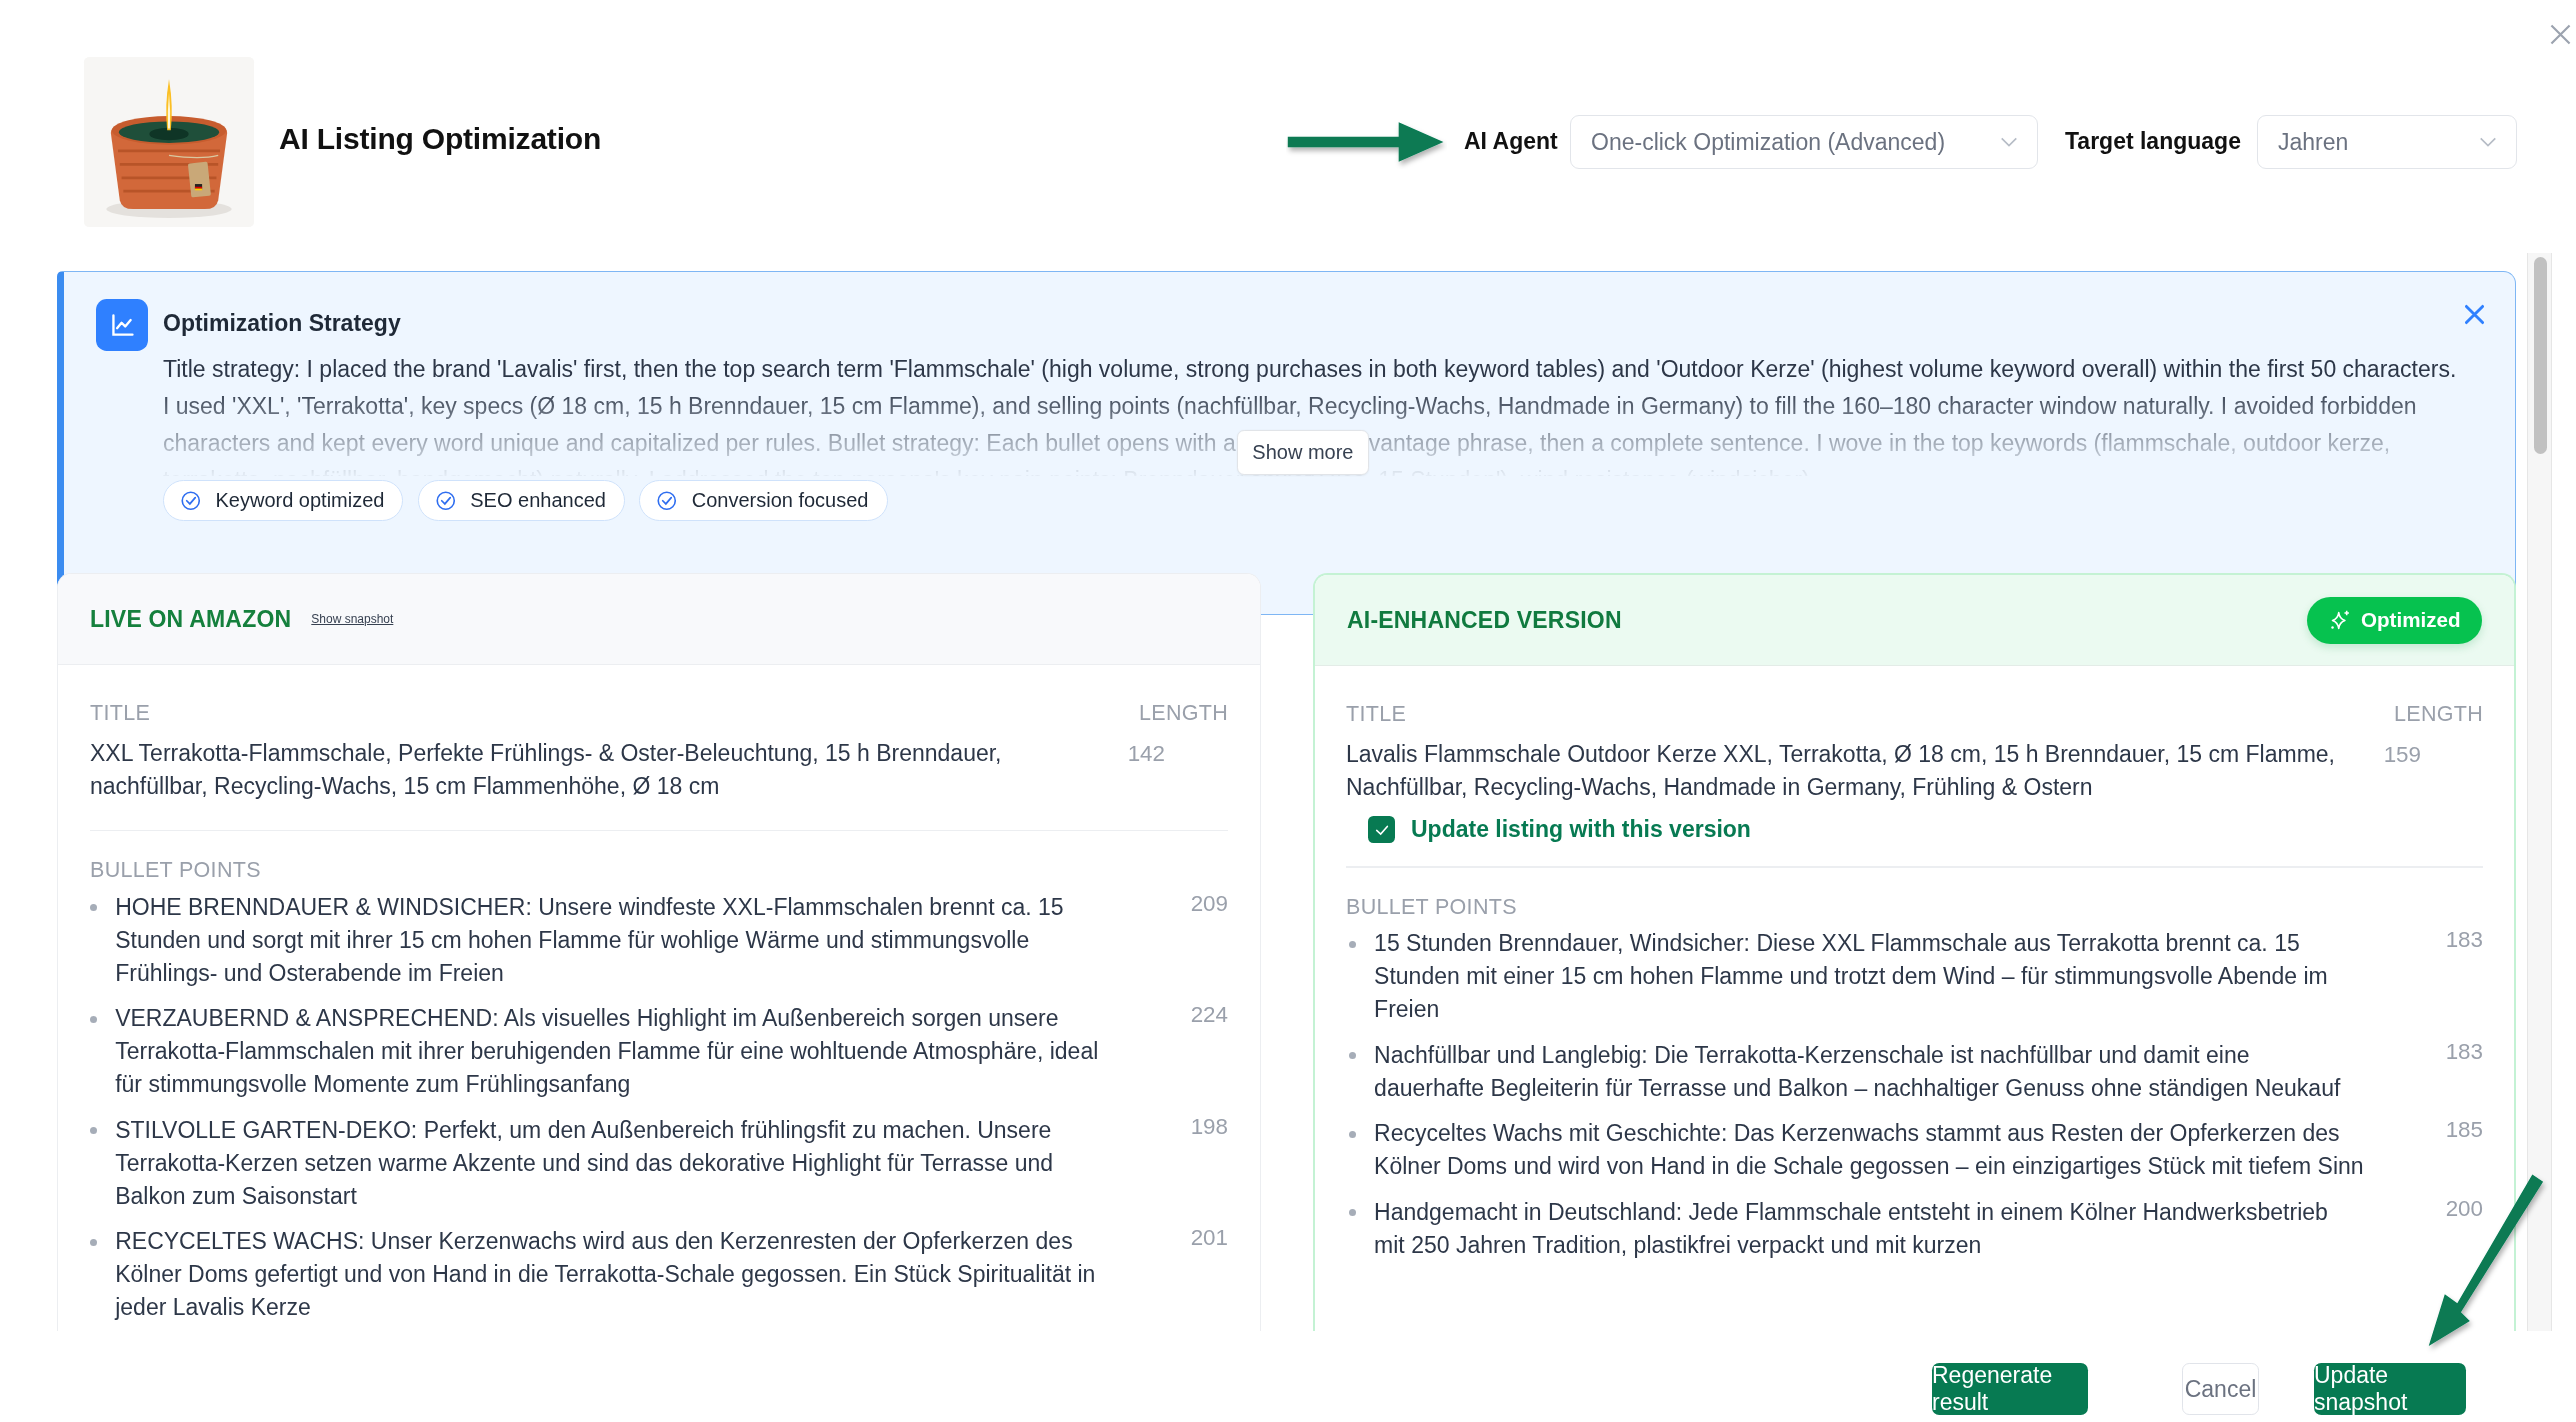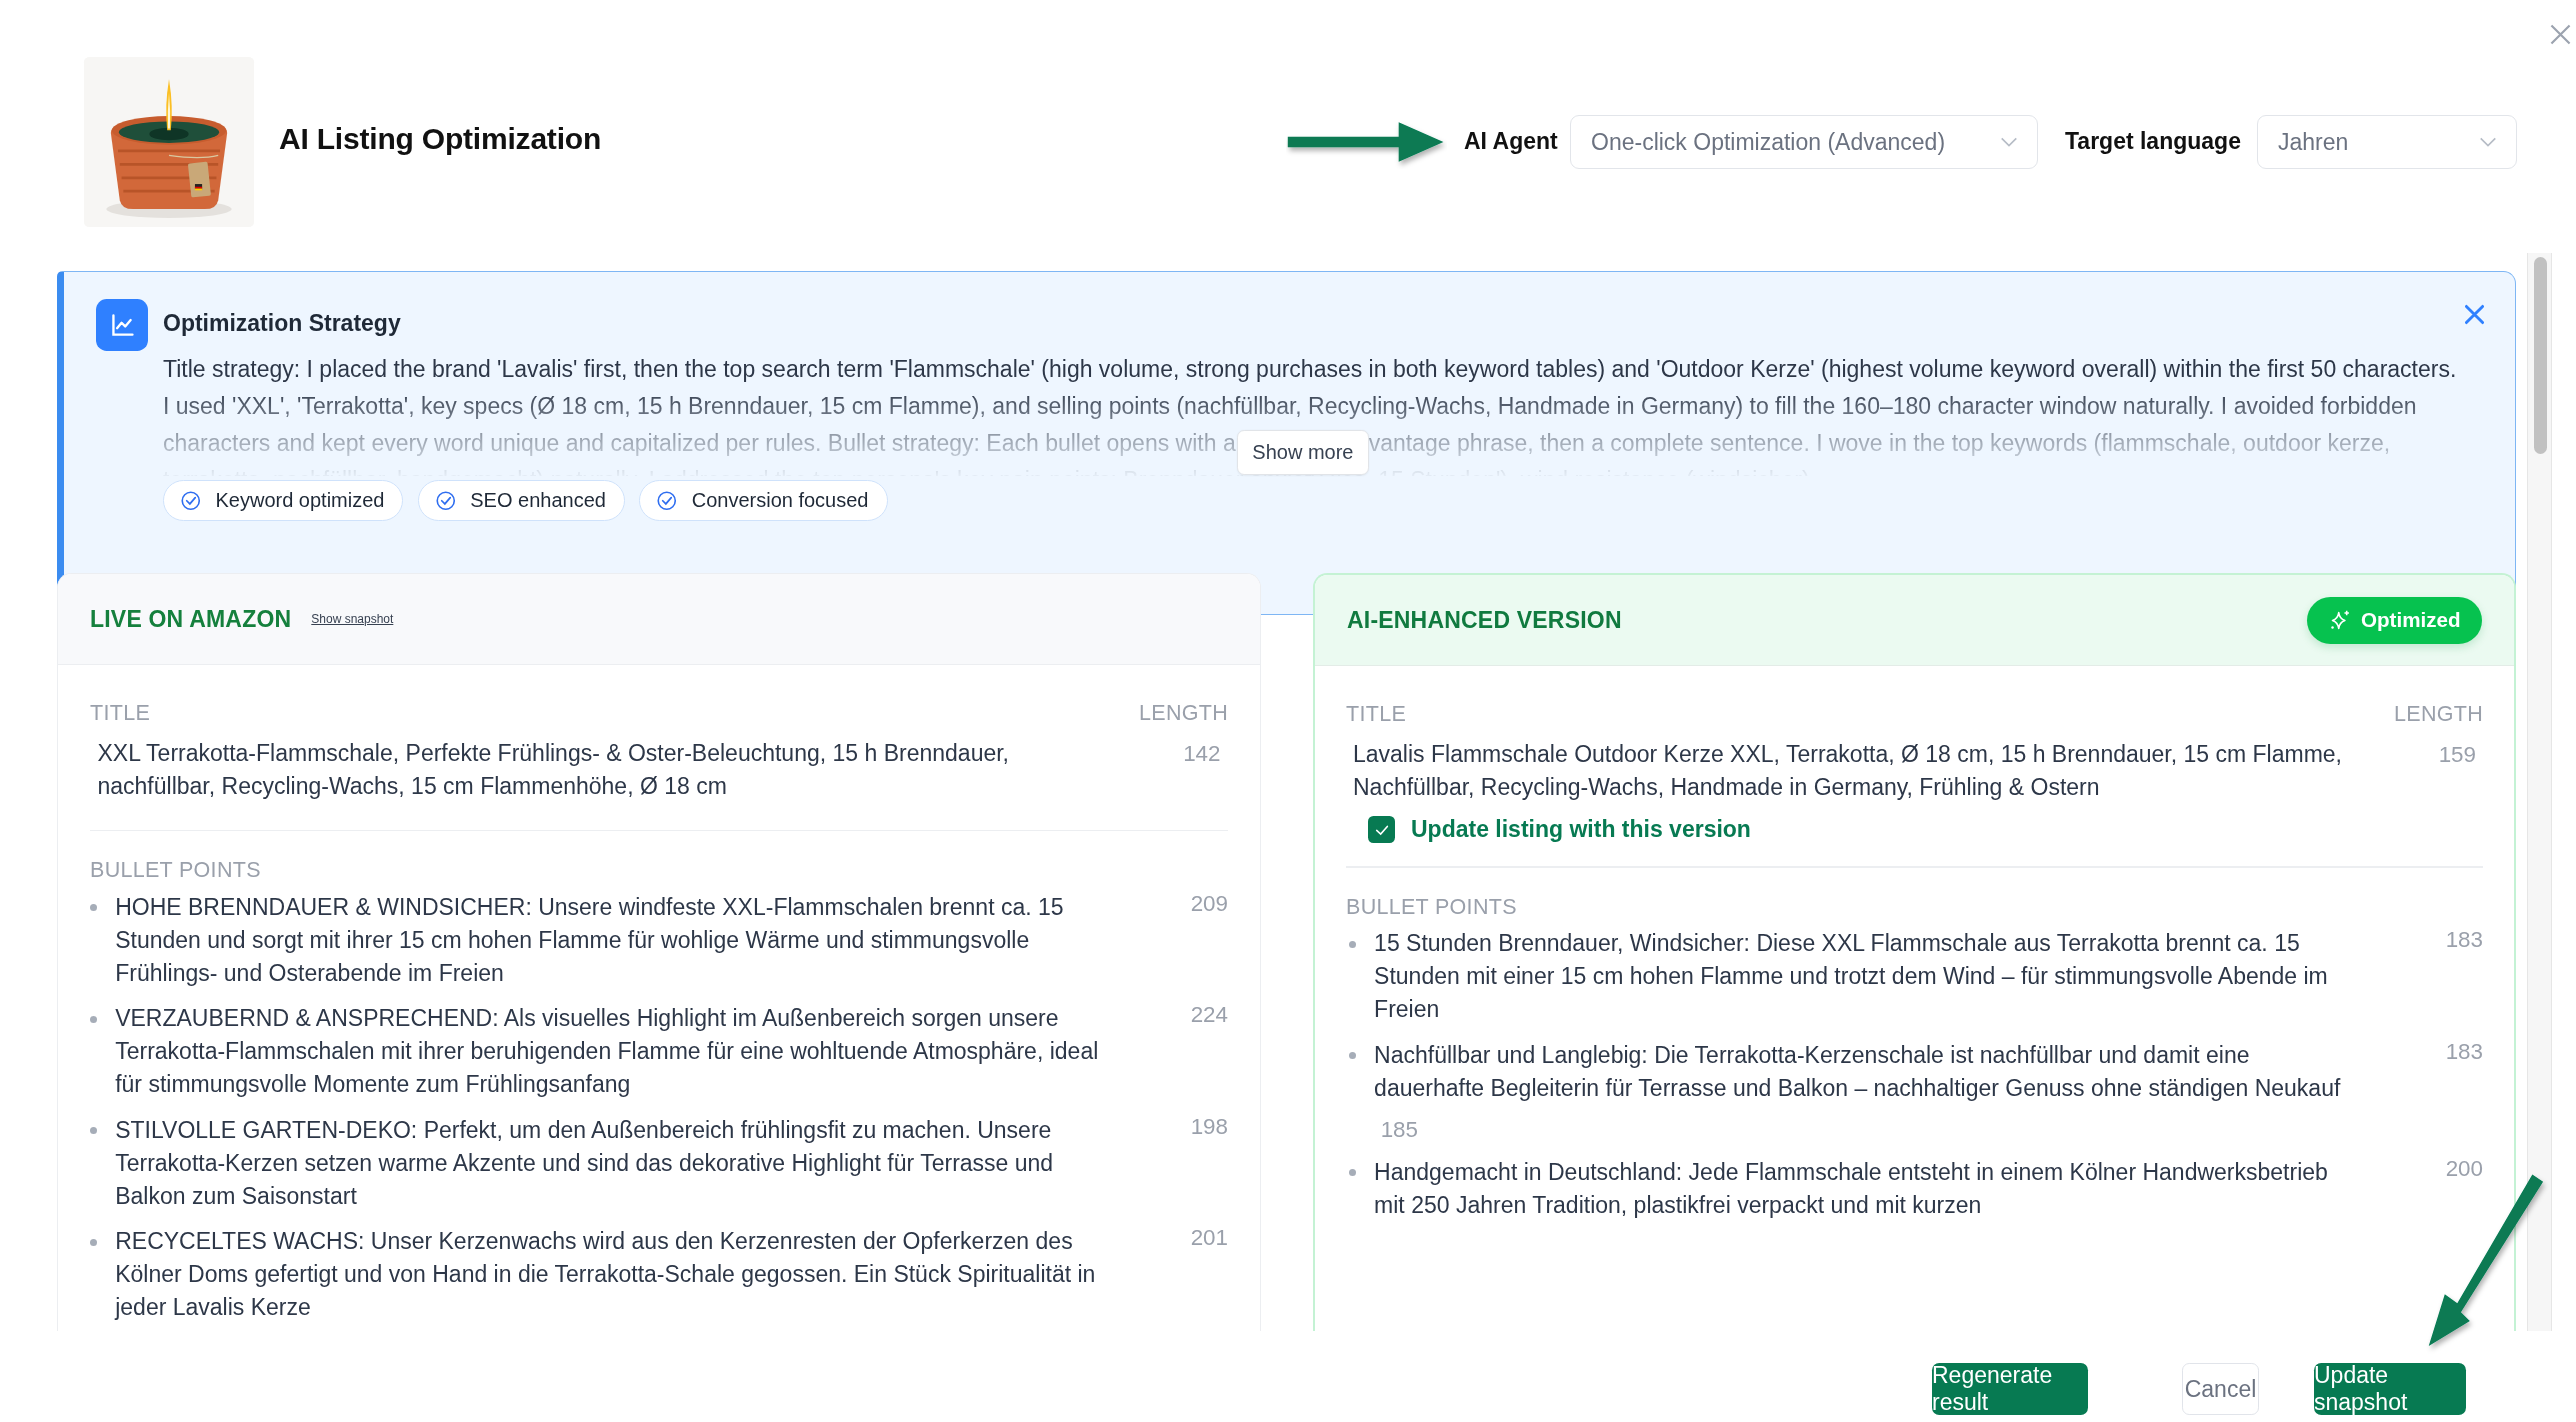--- a/index.html
+++ b/index.html
@@ -50,7 +50,7 @@
 
   .panel-body { padding: 36px 32px 0 32px; }
   .field-header { display: flex; justify-content: space-between; font-size: 21.5px; color: #9aa0ab; letter-spacing: 0.3px; }
-  .title-row { display: flex; justify-content: center; margin-top: 10.7px; font-size: 23px; line-height: 33px; color: #2d3748; gap: 48px; }
+  .title-row { display: flex; justify-content: flex-start; margin-top: 10.7px; font-size: 23px; line-height: 33px; color: #2d3748; }
   .title-text { width: 1003px; }
   .len { font-size: 22.4px; color: #9aa0ab; text-align: right; min-width: 72px; }
   .update-check { display: flex; align-items: center; gap: 16px; margin-top: 12.5px; cursor: pointer; padding-left: 22px; }

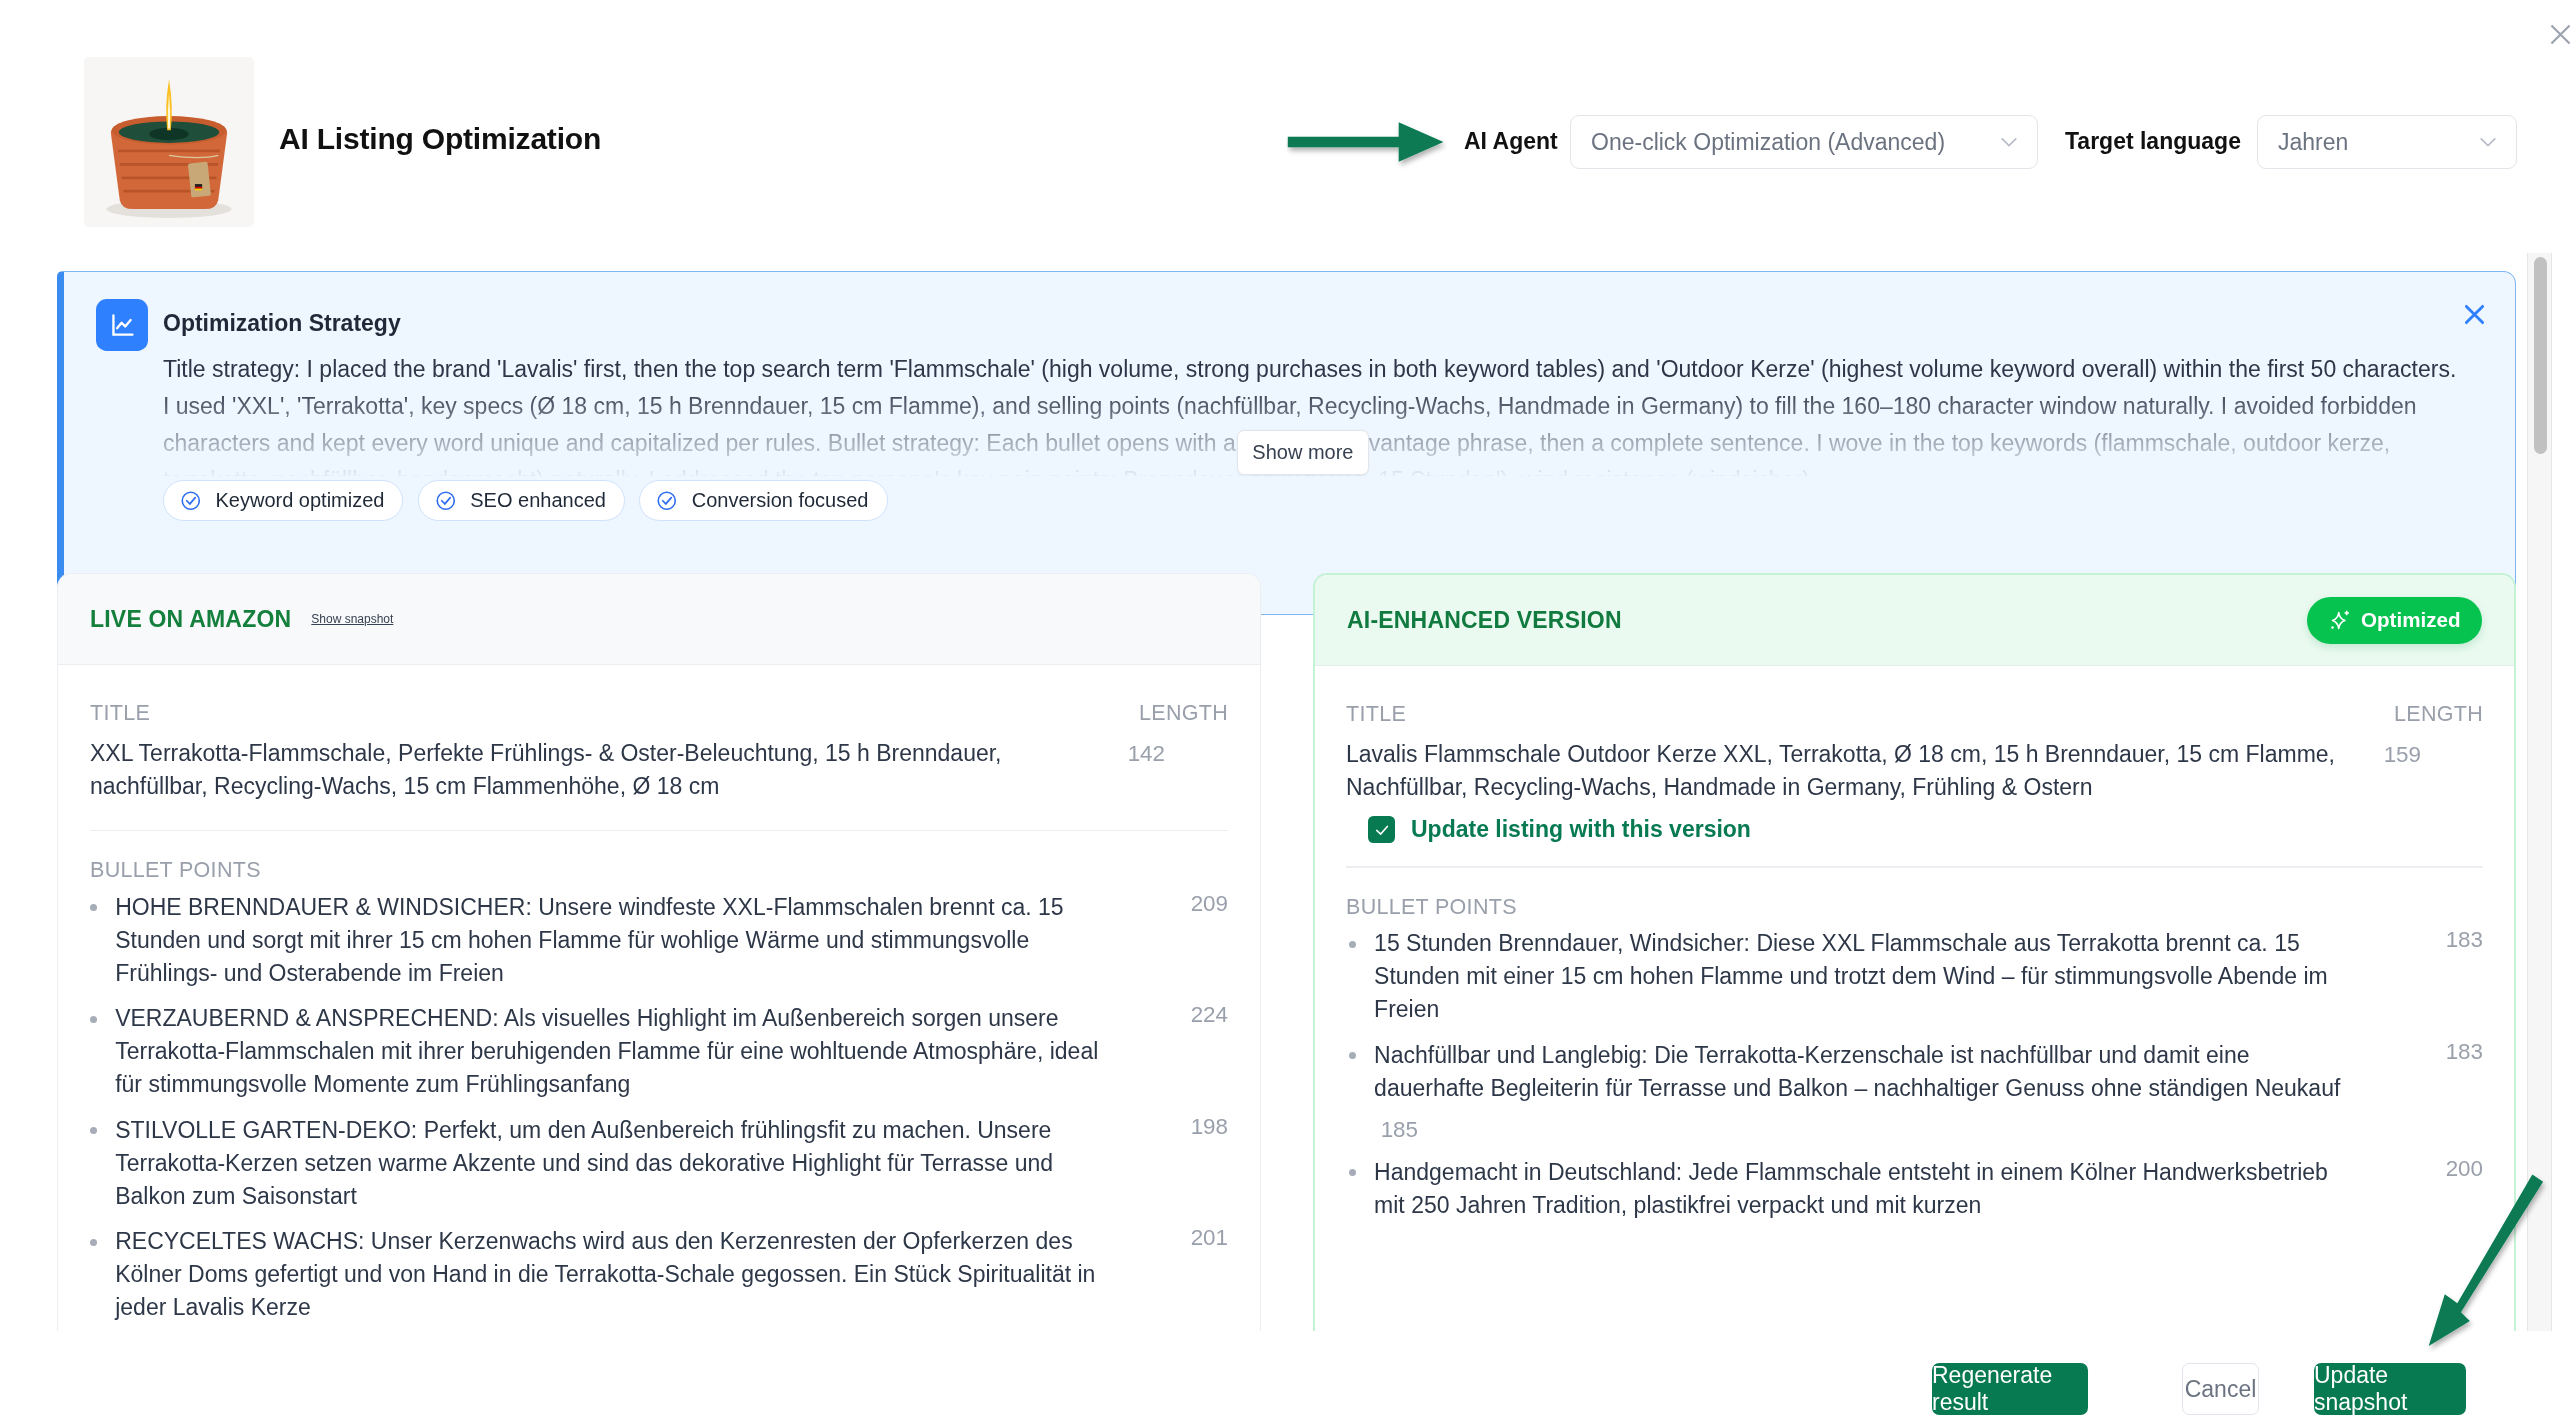--- a/index.html
+++ b/index.html
@@ -273,6 +273,10 @@
         <div class="len">183</div>
       </div>
       <div class="bullet">
+        <div class="bullet-main">
+            <span class="bullet-dot"></span>
+            <span class="bullet-text">Recyceltes Wachs mit Geschichte: Das Kerzenwachs stammt aus Resten der Opferkerzen des Kölner Doms und wird von Hand in die Schale gegossen – ein einzigartiges Stück mit tiefem Sinn</span>
+          </div>
         <div class="len">185</div>
       </div>
       <div class="bullet">

